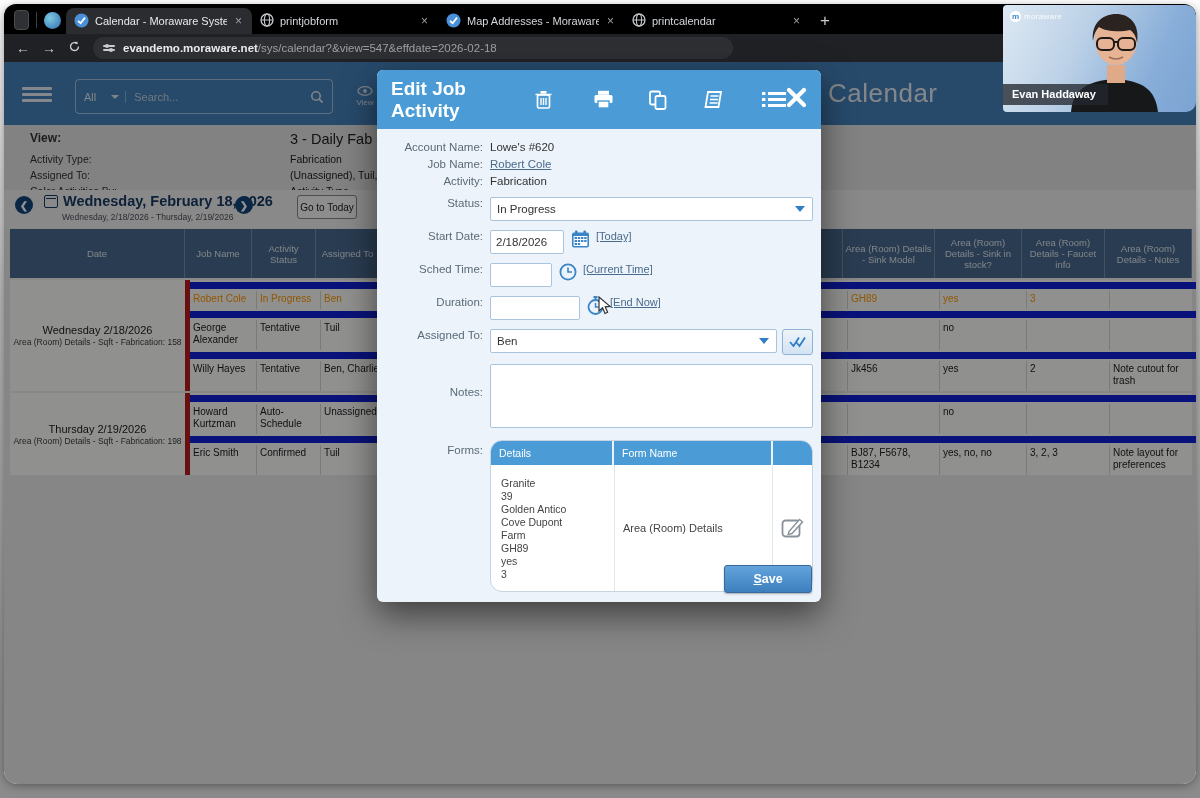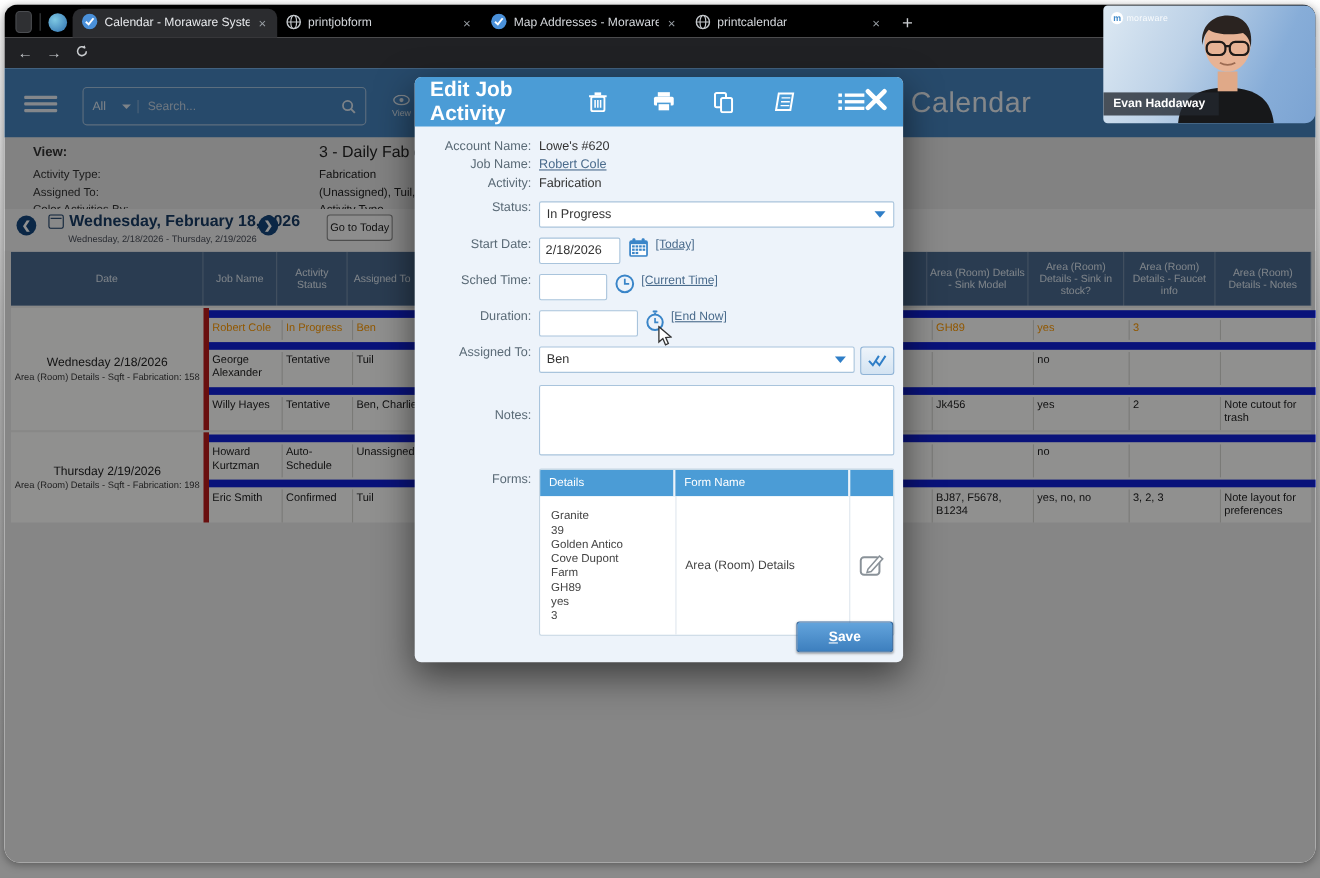--- a/index.html
+++ b/index.html
@@ -193,6 +193,14 @@
             <path d="M9.2 1.2 L9.6 4 L6.8 3.6 Z" fill="#c9cccf"></path>
           </svg>
       </span>
+      <div class="urlpill">
+        <span class="tune">
+            <i></i>
+            <i></i>
+          </span>
+        <span class="url-domain">evandemo.moraware.net</span>
+          <span class="url-path">/sys/calendar?&amp;view=547&amp;effdate=2026-02-18</span>
+      </div>
     </div>
 
     <div class="page">

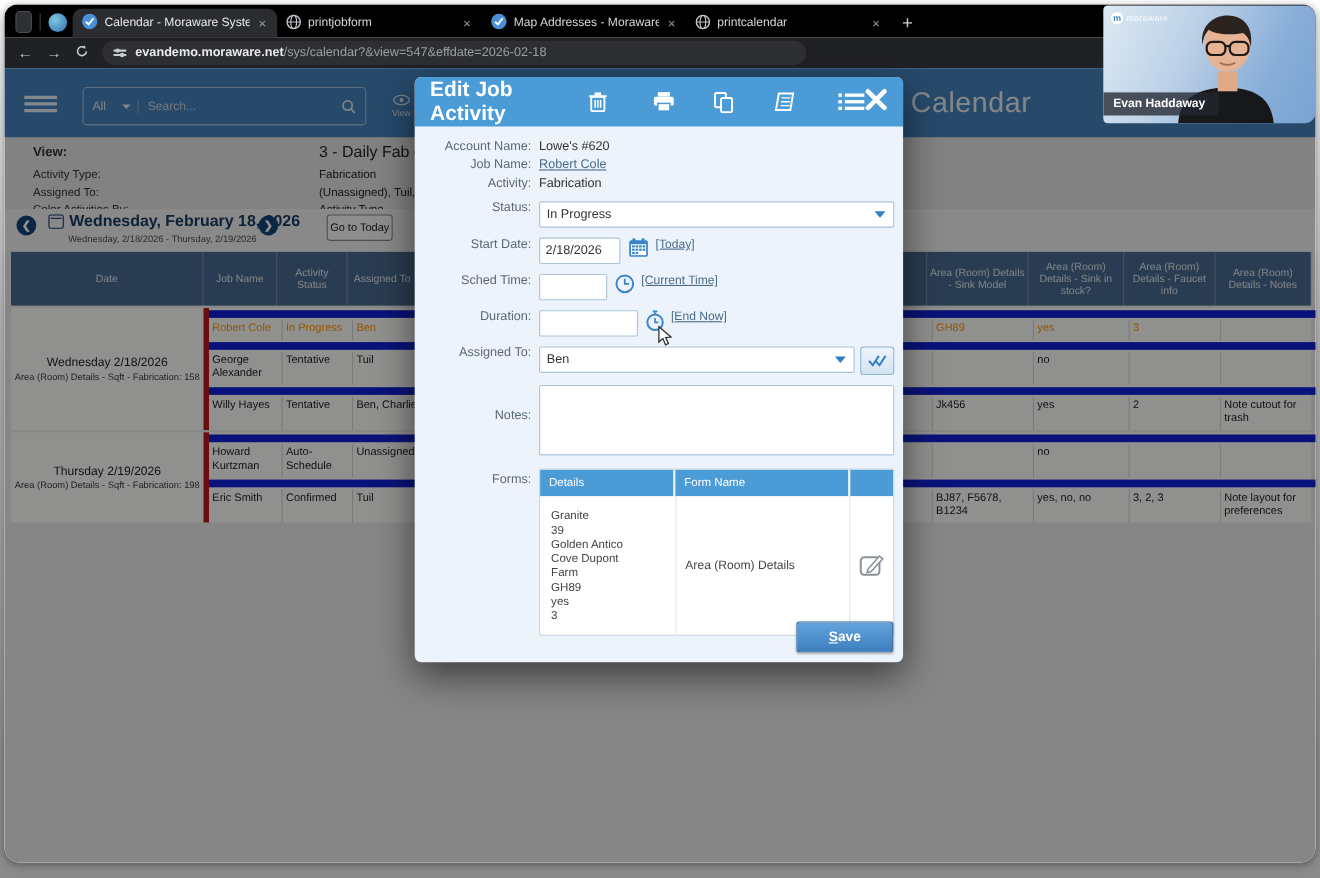--- a/index.html
+++ b/index.html
@@ -81,7 +81,7 @@
   
   .modal{position:absolute;left:373px;top:66px;width:444px;height:532px;z-index:10;border-radius:6px;
     background:#edf3fa;box-shadow:0 12px 34px rgba(0,0,0,.55);overflow:hidden;}
-  .m-head{height:45px;background:#4b9cd6;display:flex;align-items:center;padding:0 14px;}
+  .m-head{height:59px;background:#4b9cd6;display:flex;align-items:center;padding:0 14px;}
   .m-title{color:#fff;font-size:19px;font-weight:bold;margin-right:14px;}
   .m-icons{display:flex;align-items:center;gap:24px;}
   .m-icons svg{display:block;}

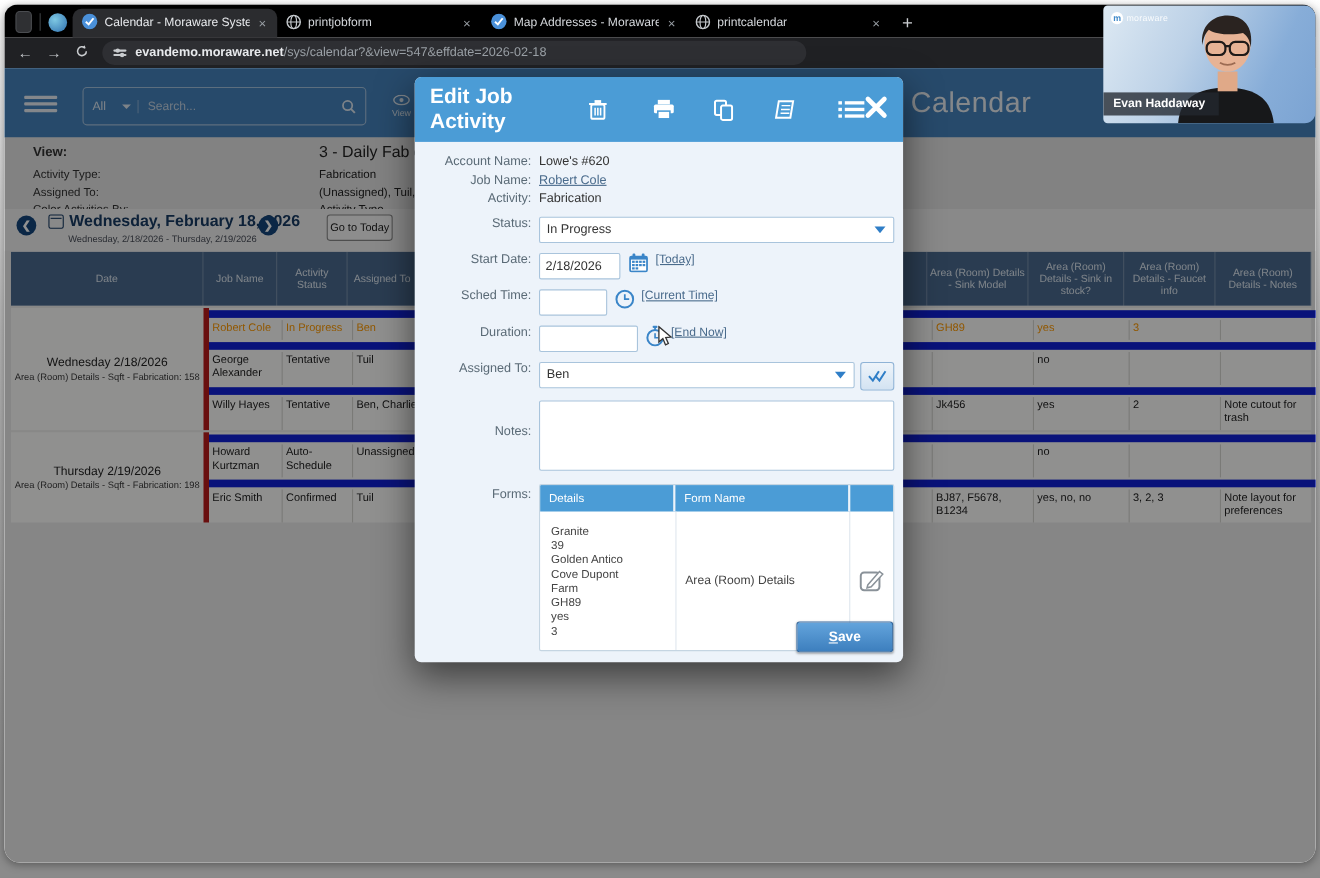--- a/index.html
+++ b/index.html
@@ -106,7 +106,7 @@
   .m-row.top{align-items:flex-start;}
   .m-row.top .m-label{padding-top:4px;}
   
-  .ftable{flex:1;border:1px solid #c5d5e2;border-radius:2px;overflow:hidden;background:#fff;}
+  .ftable{flex:1;border:1px solid #c5d5e2;border-radius:12px;overflow:hidden;background:#fff;}
   .f-head{display:flex;background:#4b9cd6;}
   .f-head div{color:#fff;font-size:10.5px;padding:6px 8px;}
   .fh-details{width:105px;border-right:2px solid #edf3fa;}

